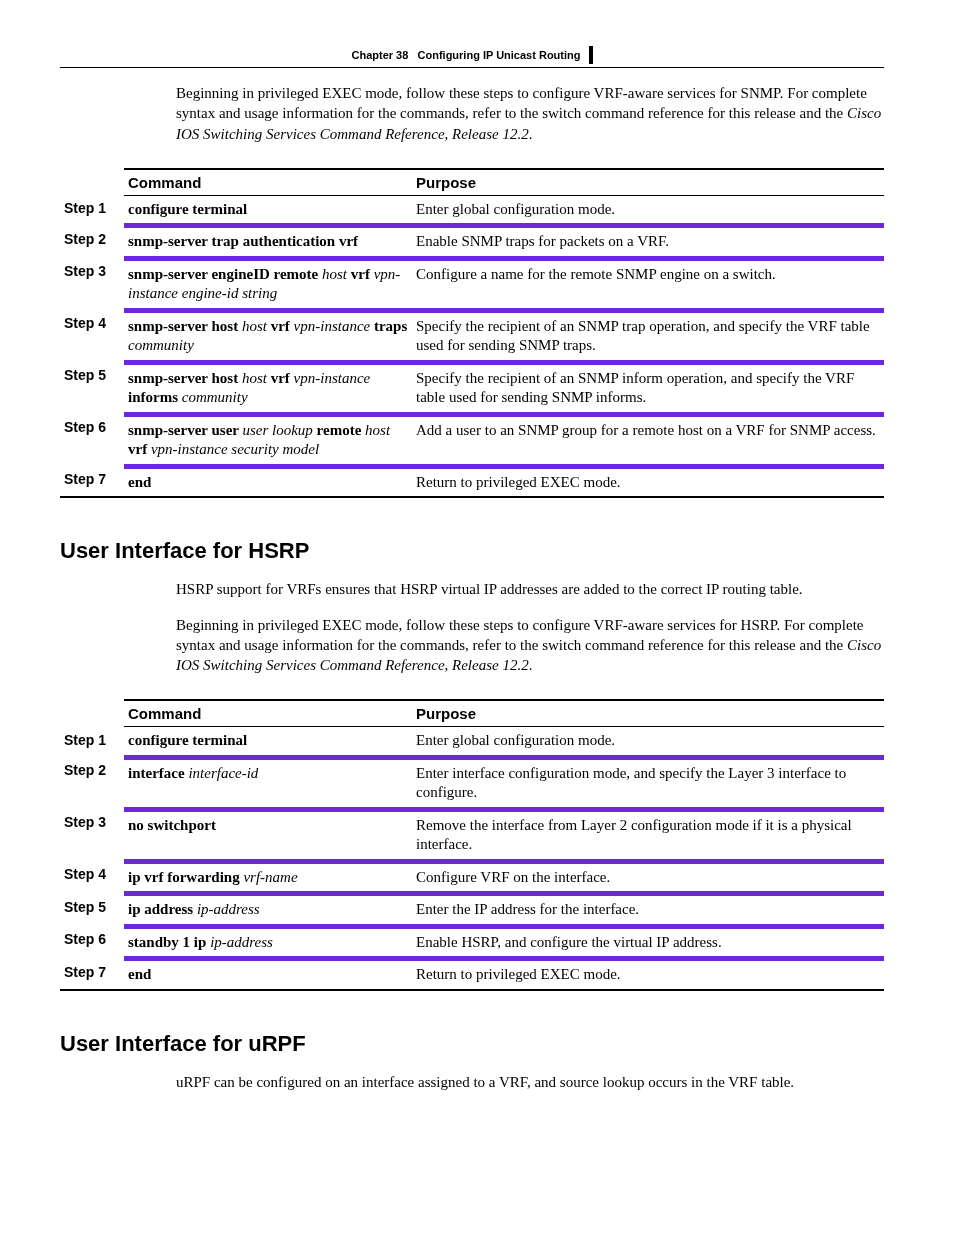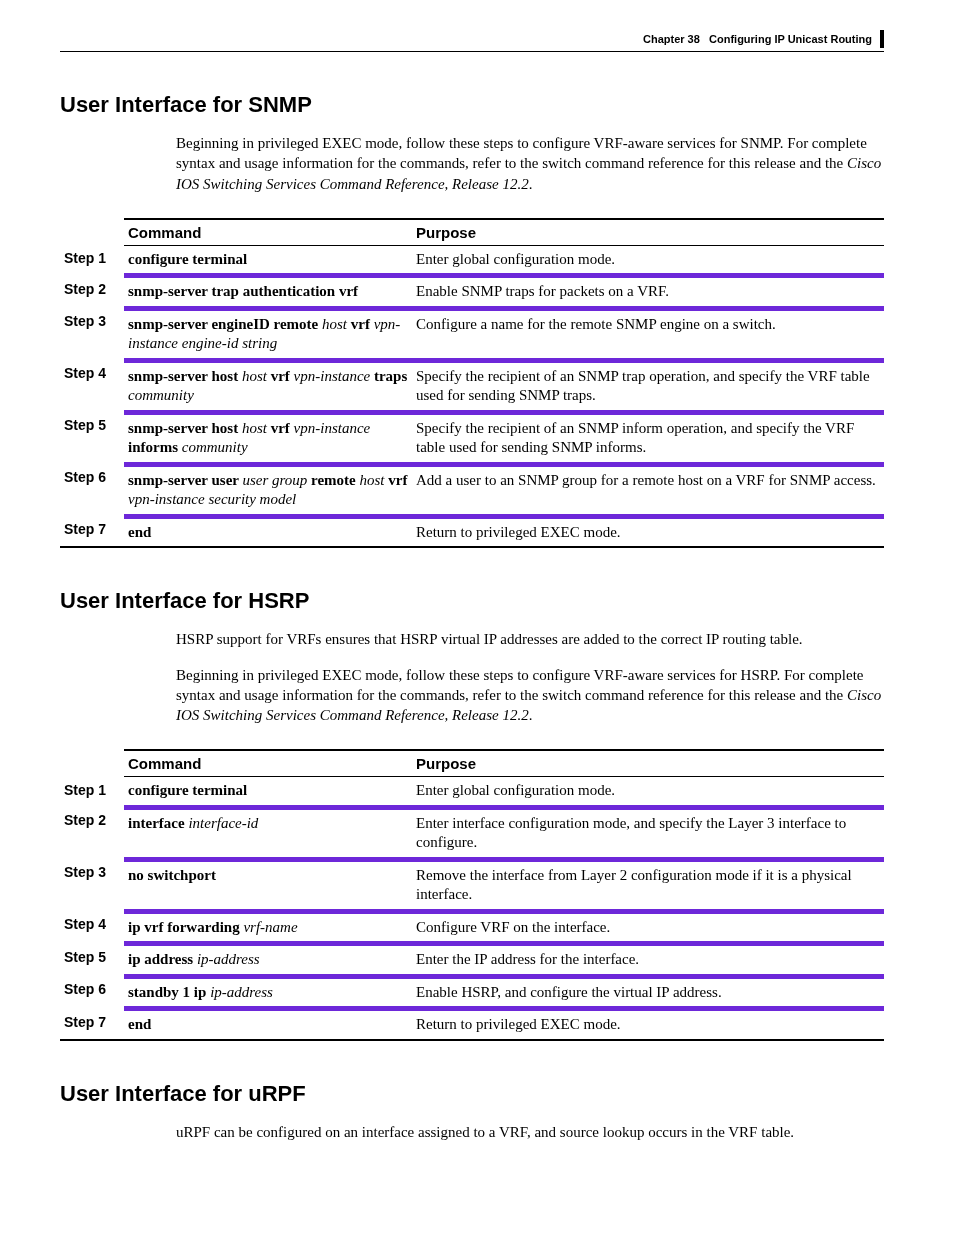--- a/index.html
+++ b/index.html
@@ -34,12 +34,13 @@
   }
   .header-row {
     display: flex;
-    justify-content: flex-end;
+    justify-content: center;
     align-items: flex-end;
     font-family: Arial, Helvetica, sans-serif;
     font-size: 11px;
     font-weight: bold;
     padding-bottom: 3px;
+    margin-top: 16px;
   }
   .header-left-group { display:flex; align-items:center; gap:8px; }
   .header-right-group { display:flex; align-items:center; gap:8px; }

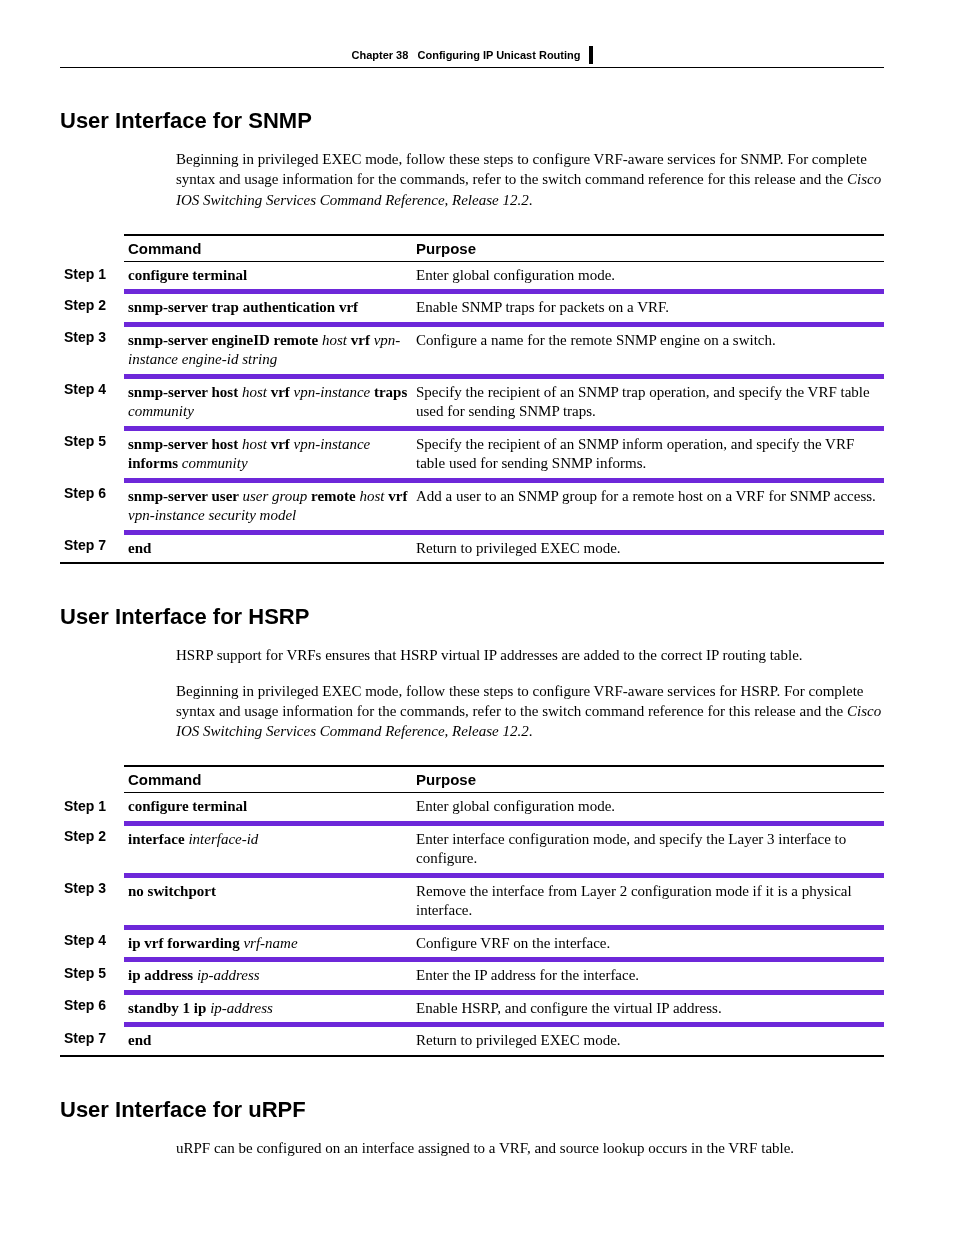--- a/index.html
+++ b/index.html
@@ -114,7 +114,6 @@
     <div class="hr-line"></div>
   </div>
 
-  <h2 class="section">User Interface for SNMP</h2>
   <p class="body-text">
     <span>Beginning in privileged EXEC mode, follow these steps to configure VRF-aware services for SNMP. For complete syntax and usage information for the commands, refer to the switch command reference for this release and the </span><span class="italic">Cisco IOS Switching Services Command Reference, Release 12.2</span><span>.</span>
   </p>

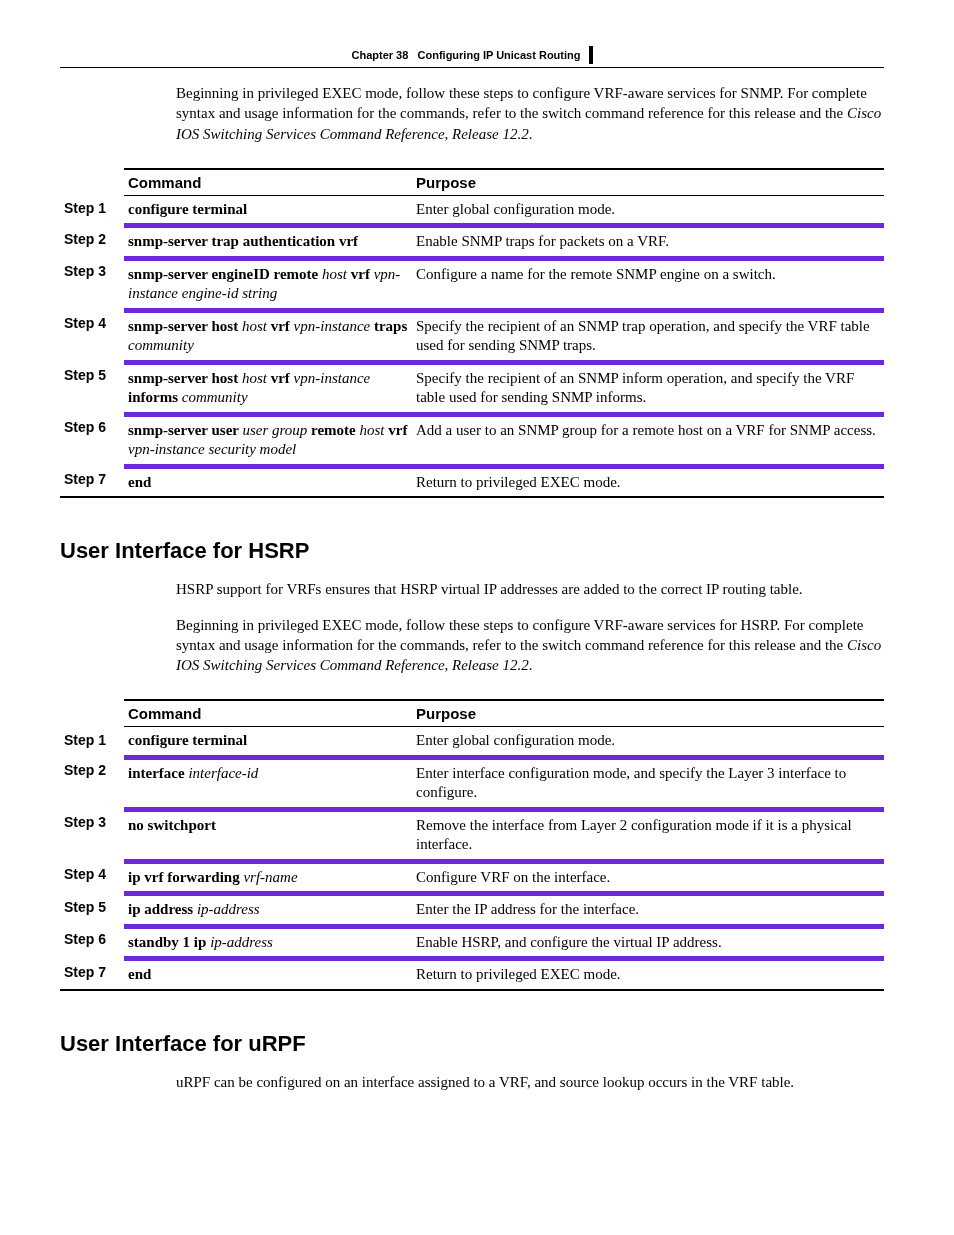--- a/index.html
+++ b/index.html
@@ -154,7 +154,7 @@
         </tr>
         <tr>
           <td class="step">Step 6</td>
-          <td class="cmd-col"><span class="bold">snmp-server user </span><span class="italic">user group</span><span class="bold"> remote </span><span class="italic">host</span><span class="bold"> vrf </span><span class="italic">vpn-instance security model</span></td>
+          <td class="cmd-col"><span class="bold">snmp-server user </span><span class="italic">user lookup</span><span class="bold"> remote </span><span class="italic">host</span><span class="bold"> vrf </span><span class="italic">vpn-instance security model</span></td>
           <td>Add a user to an SNMP group for a remote host on a VRF for SNMP access.</td>
         </tr>
         <tr>

